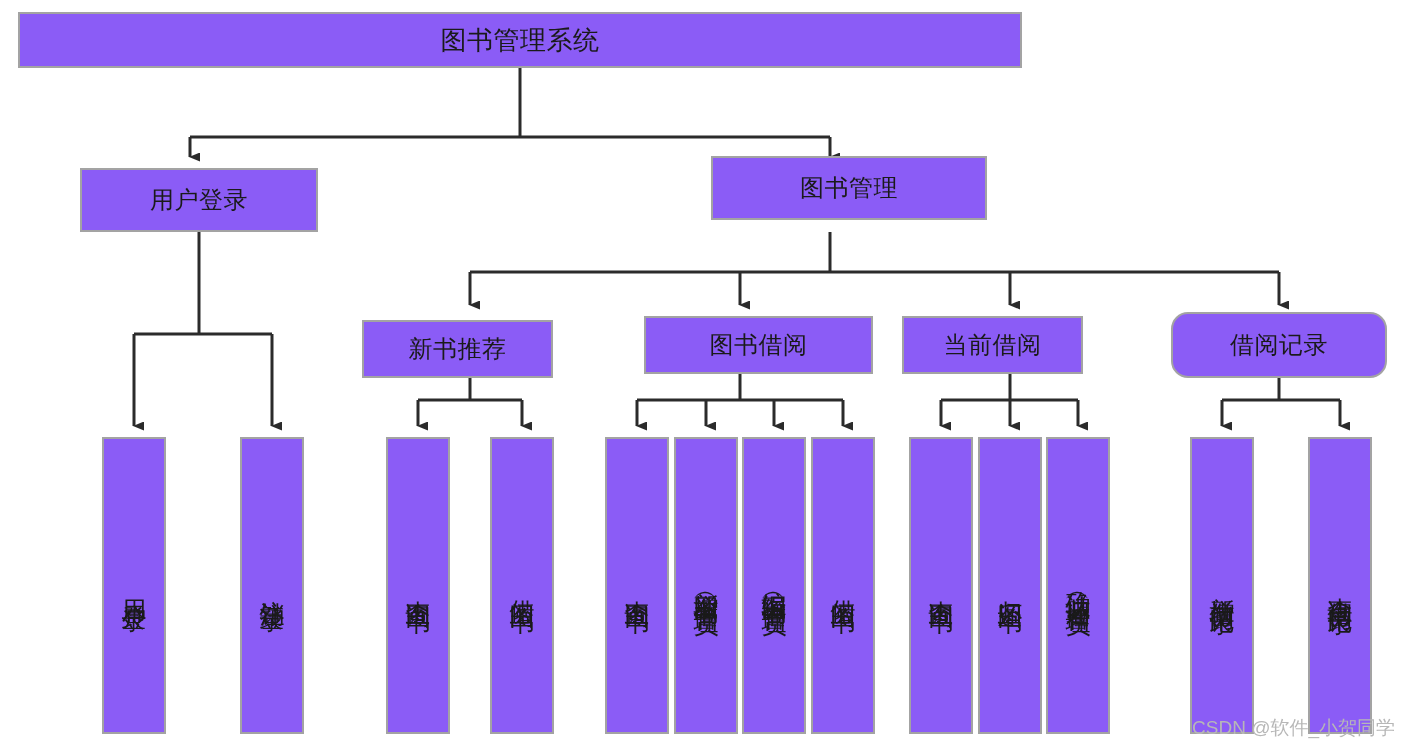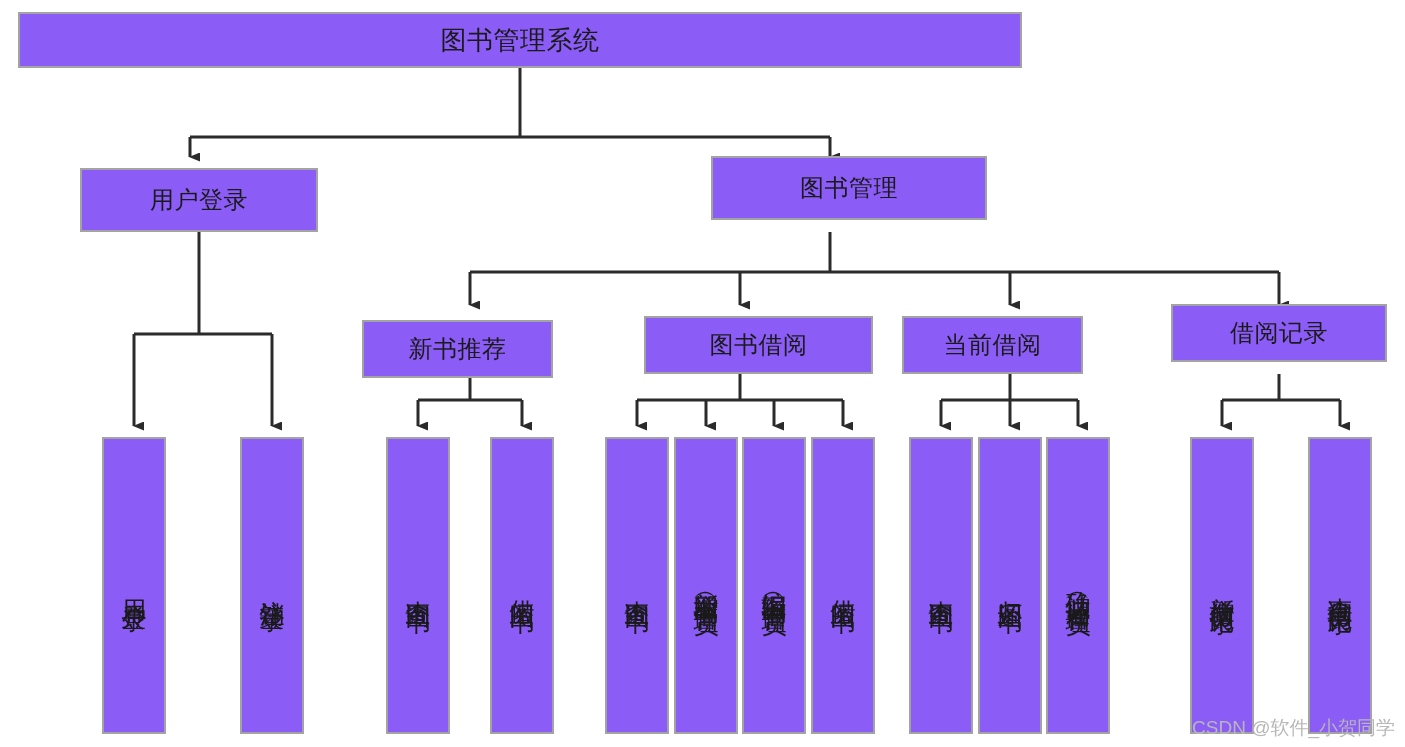--- a/index.html
+++ b/index.html
@@ -153,7 +153,7 @@
     <span class="node-label">当前借阅</span>
   </div>
 
-  <div class="node horizontal" style="left:1171px; top:304px; width:216px; height:58px;">
+  <div class="node horizontal" style="left:1171px; top:312px; width:216px; height:66px;border-radius:17px;">
     <span class="node-label">借阅记录</span>
   </div>
 

